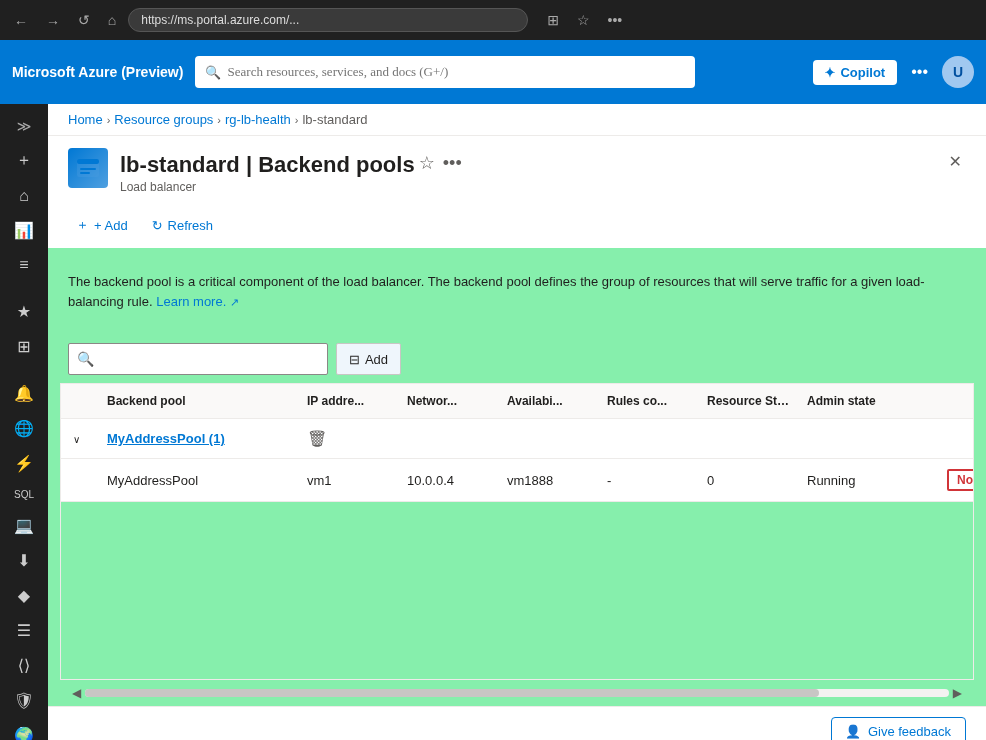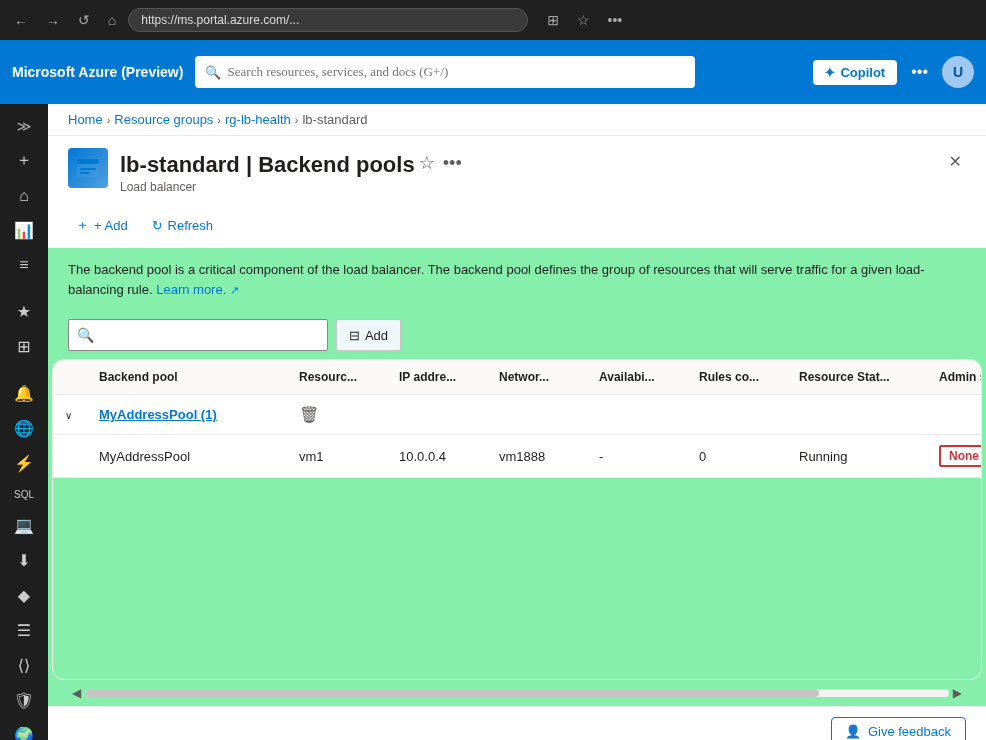--- a/index.html
+++ b/index.html
@@ -274,7 +274,7 @@
 
     
     .info-message {
-      margin: 12px 20px;
+      margin: 24px 20px;
       font-size: 13px;
       color: #201f1e;
       line-height: 1.5;

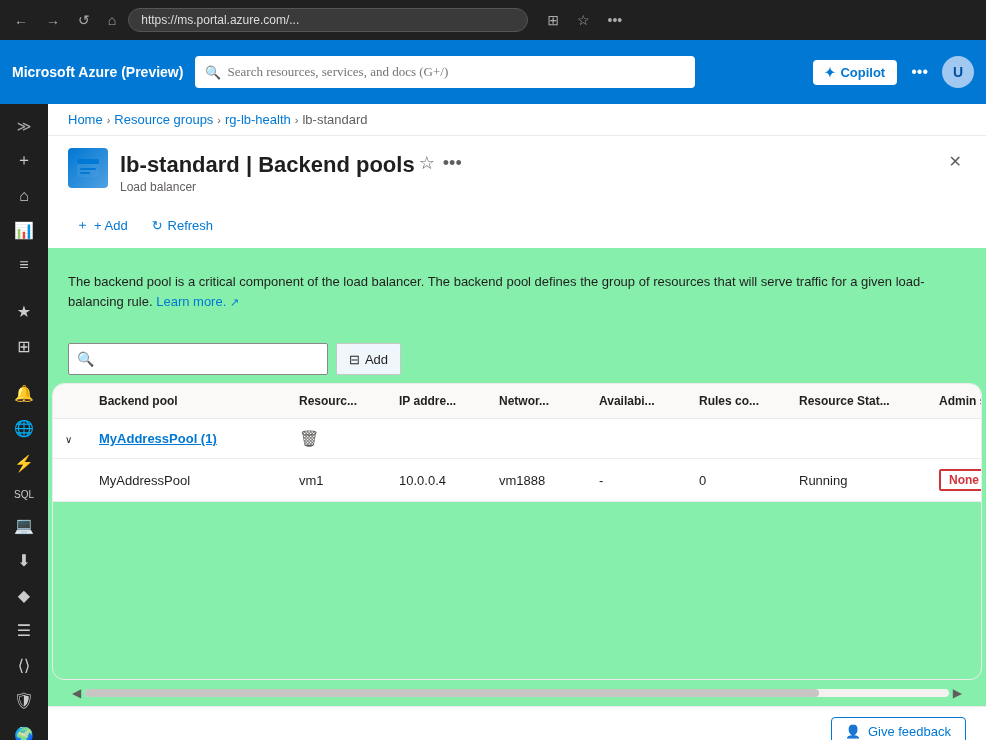--- a/index.html
+++ b/index.html
@@ -327,9 +327,9 @@
 
     
     .table-container {
-      margin: 0 4px;
+      margin: 0 12px;
       border: 1px solid #edebe9;
-      border-radius: 12px;
+      border-radius: 0;
       overflow: hidden;
       flex: 1;
     }

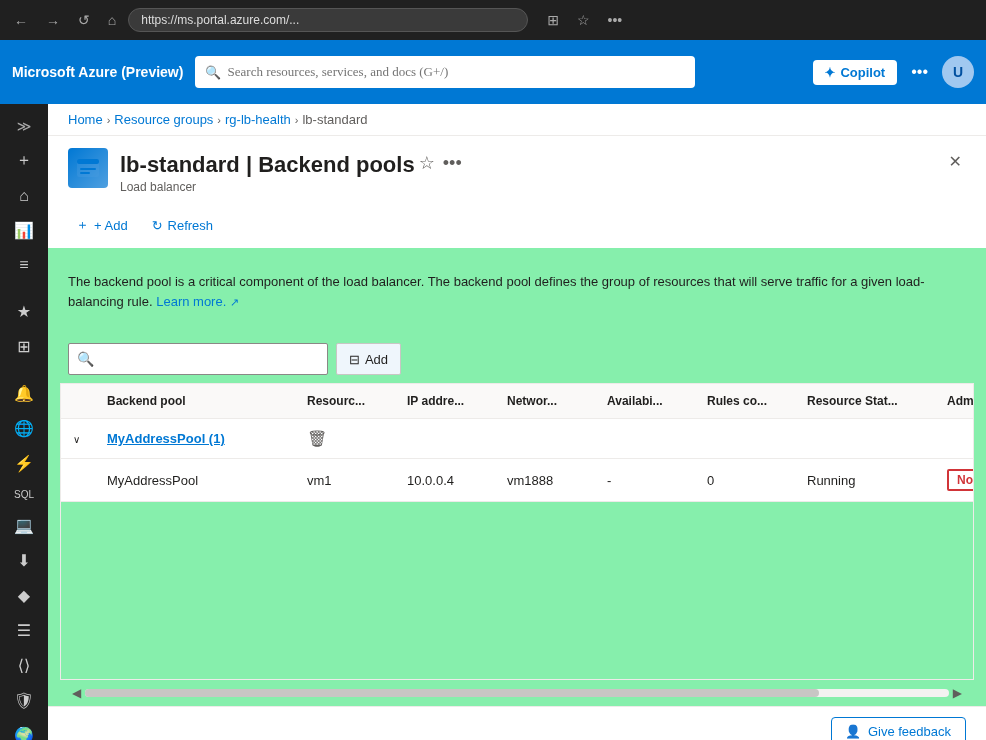--- a/index.html
+++ b/index.html
@@ -571,7 +571,6 @@
       <div class="table-header">
         <div class="th"></div>
         <div class="th">Backend pool</div>
-        <div class="th">Resourc...</div>
         <div class="th">IP addre...</div>
         <div class="th">Networ...</div>
         <div class="th">Availabi...</div>

